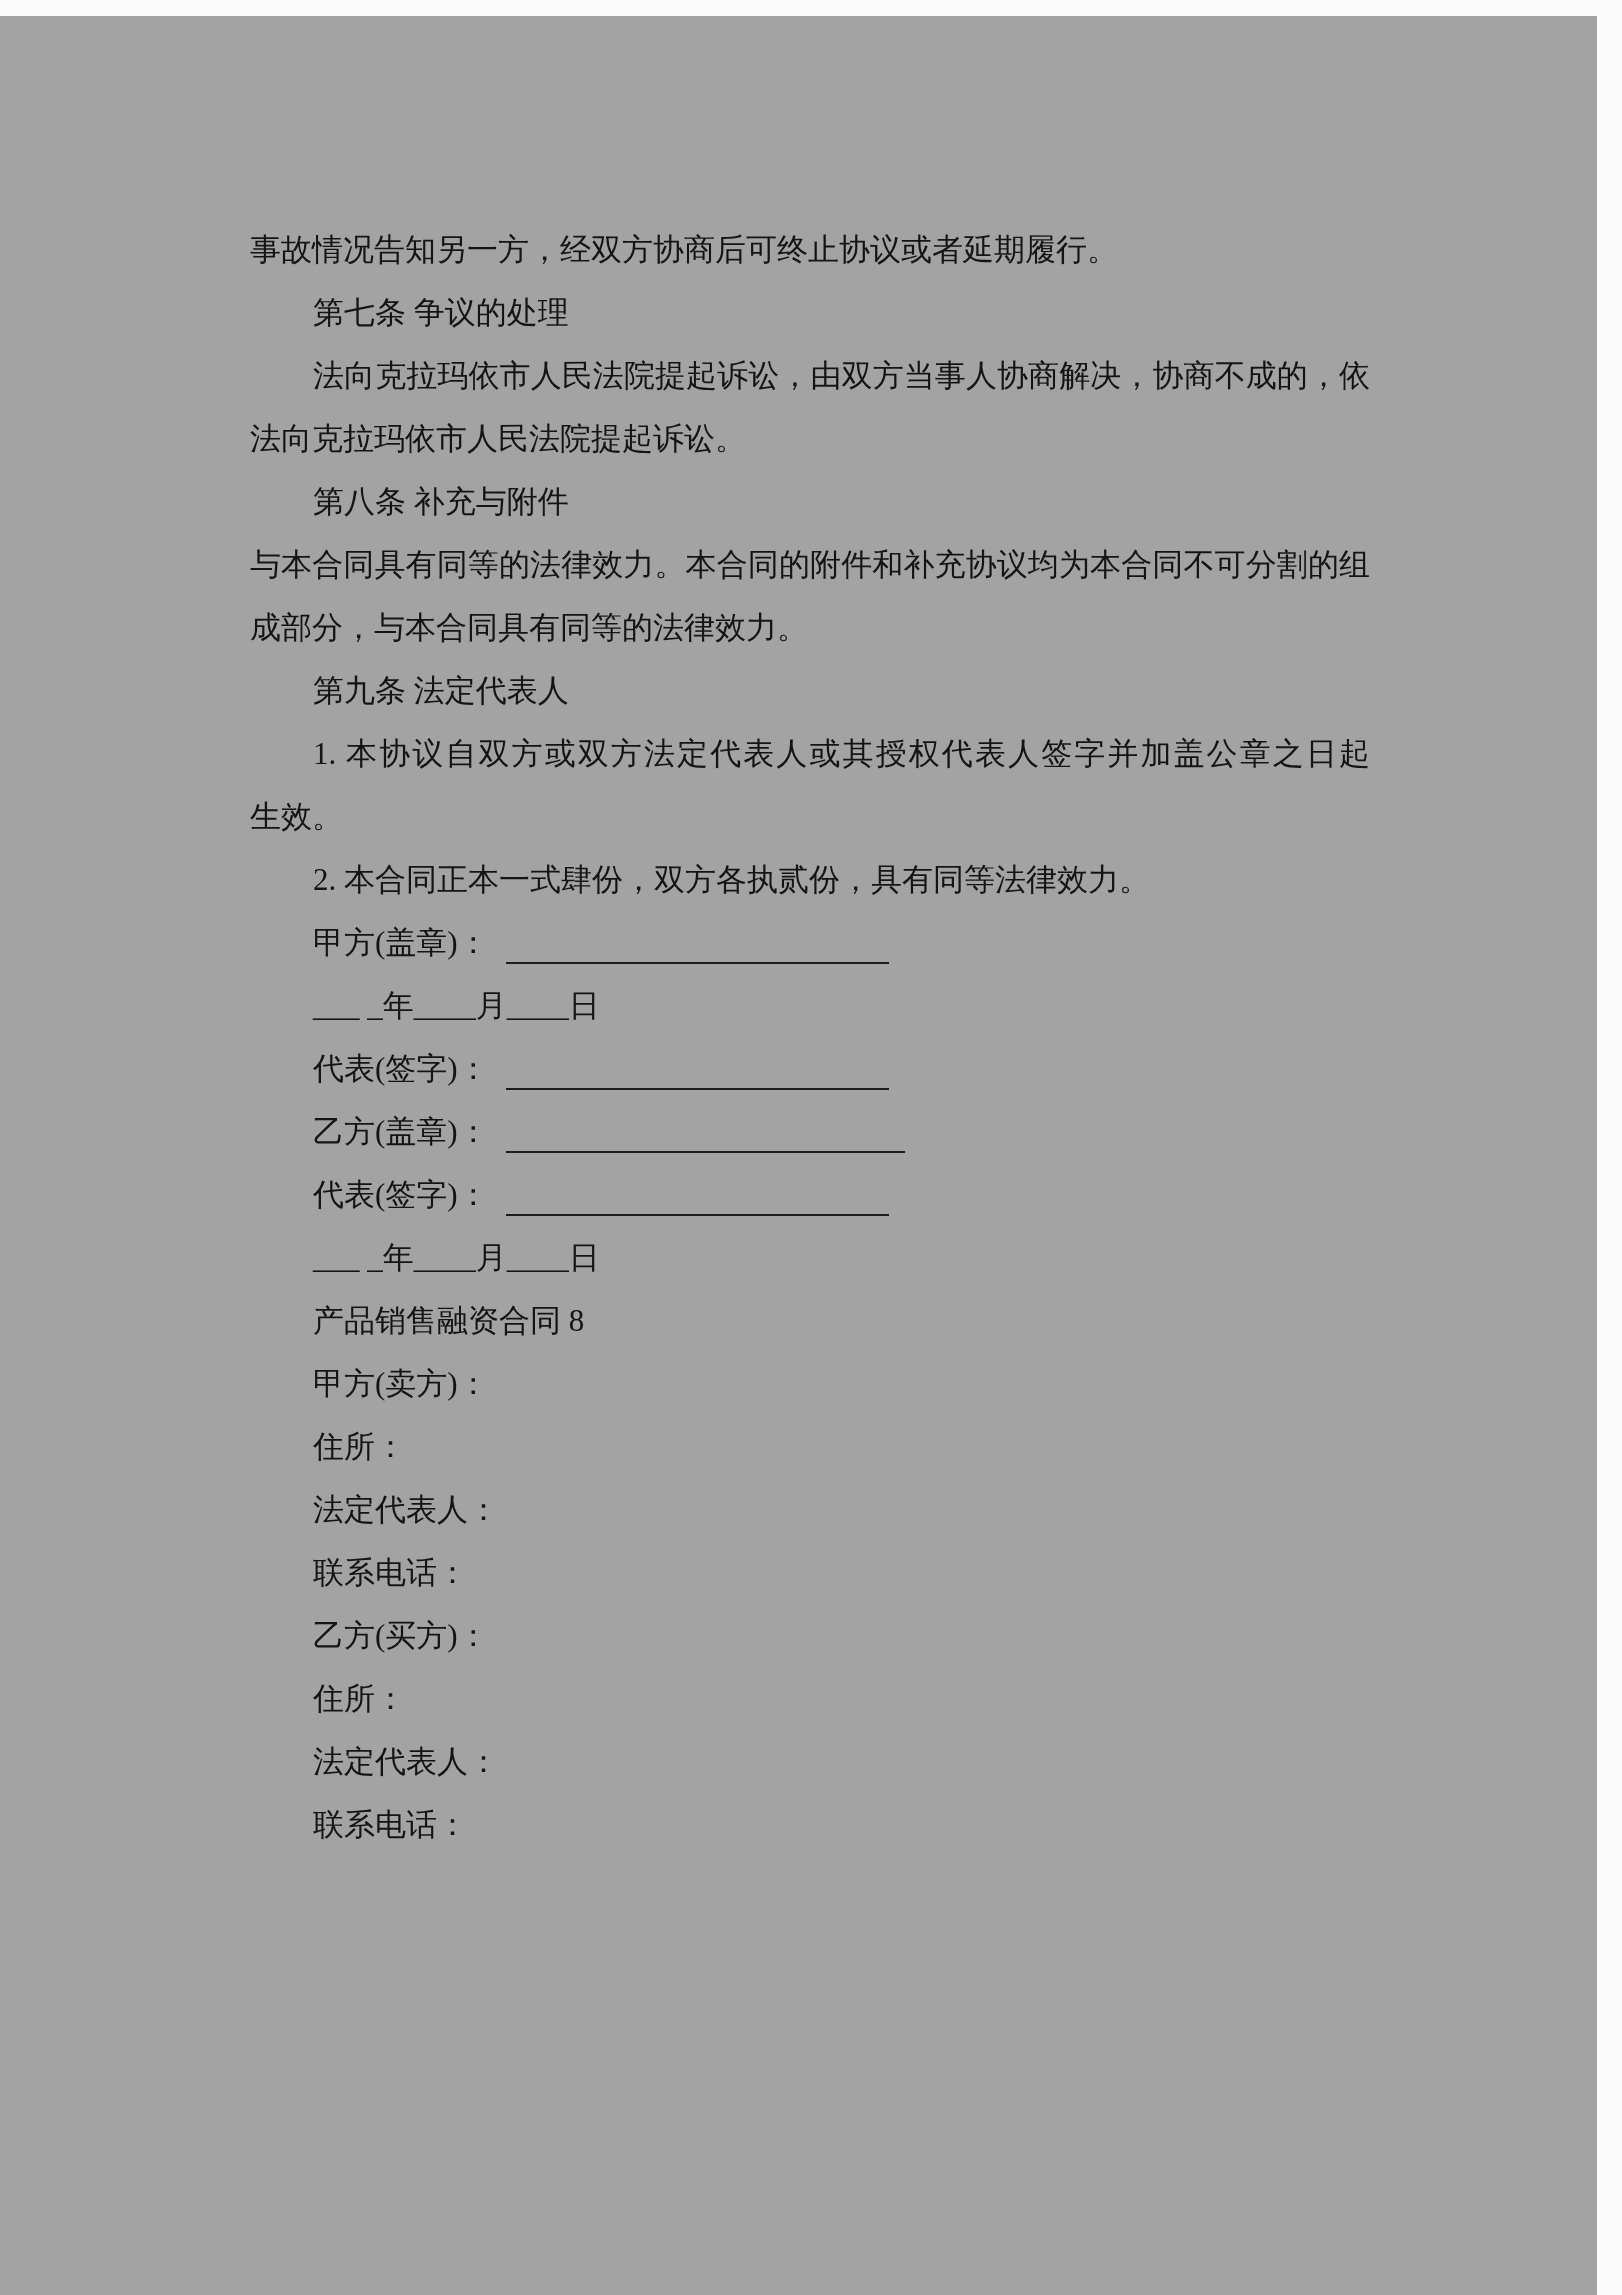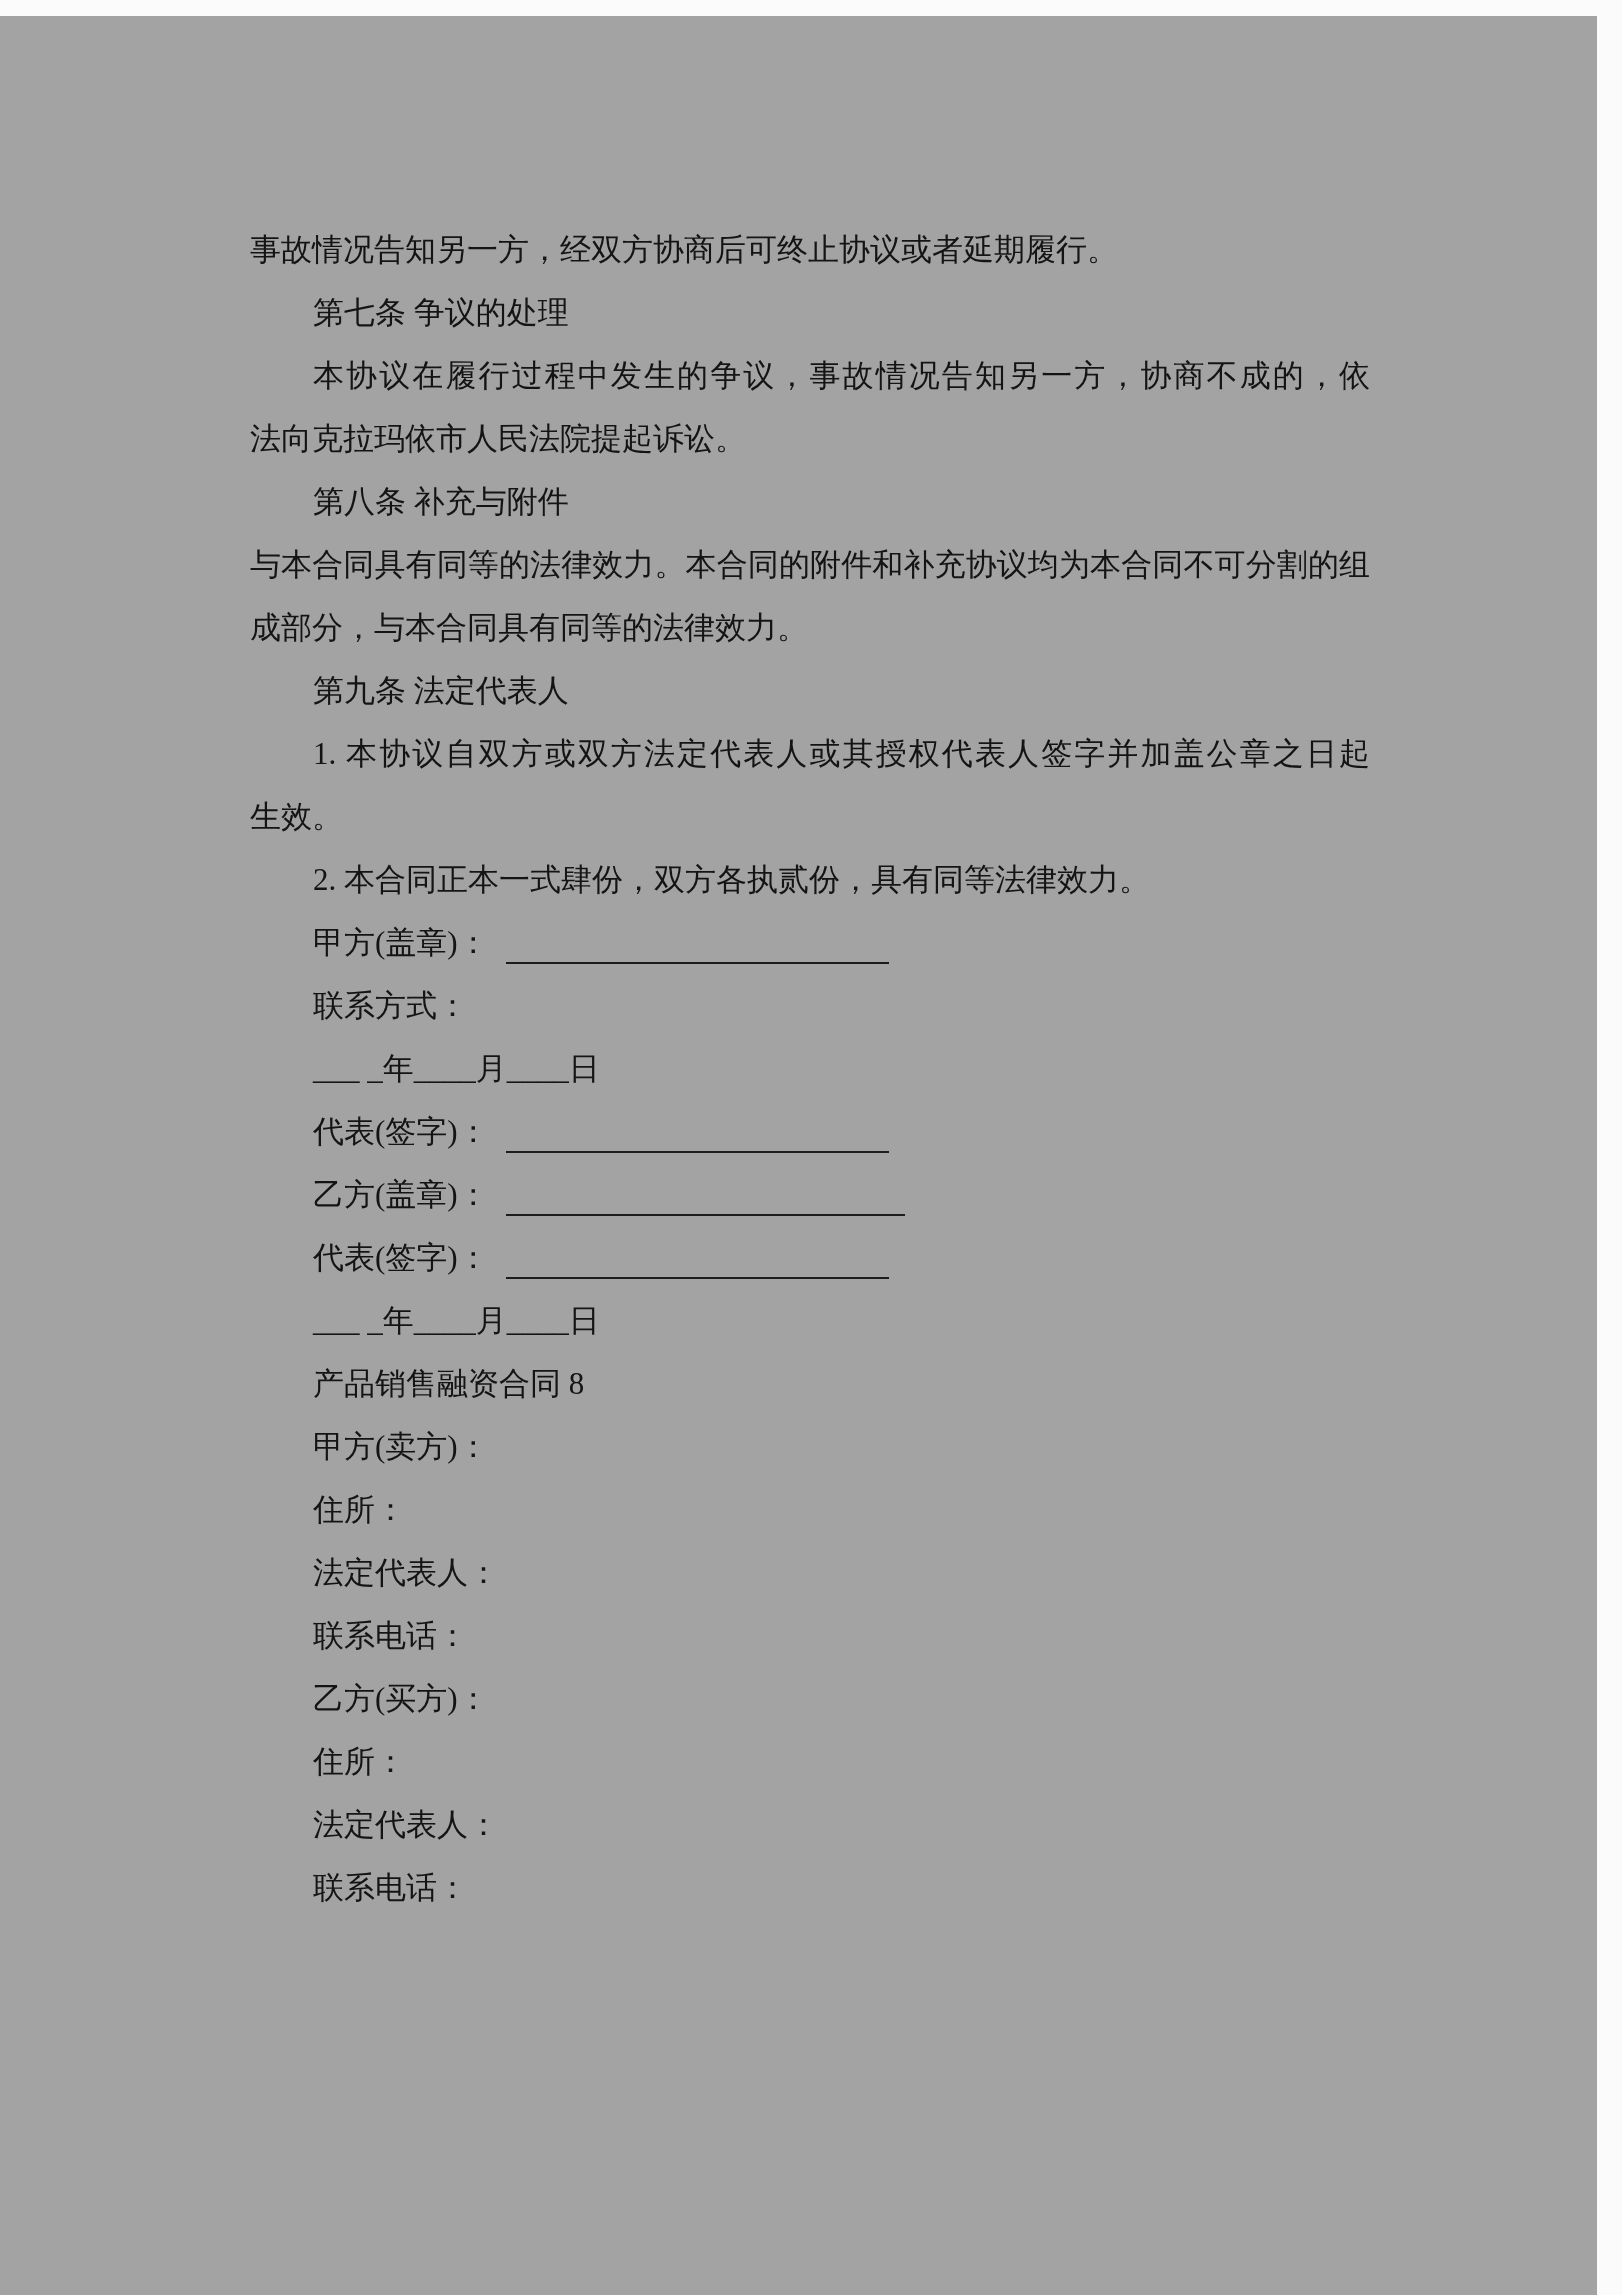--- a/index.html
+++ b/index.html
@@ -55,7 +55,7 @@
 
     <div class="ln">事故情况告知另一方，经双方协商后可终止协议或者延期履行。</div>
     <div class="ln indent">第七条 争议的处理</div>
-    <div class="ln indent just">本协议在履行过程中发生的争议，事故情况告知另一方，协商不成的，依</div>
+    <div class="ln indent just">法向克拉玛依市人民法院提起诉讼，由双方当事人协商解决，协商不成的，依</div>
     <div class="ln">法向克拉玛依市人民法院提起诉讼。</div>
     <div class="ln indent">第八条 补充与附件</div>
     <div class="ln just">与本合同具有同等的法律效力。本合同的附件和补充协议均为本合同不可分割的组</div>

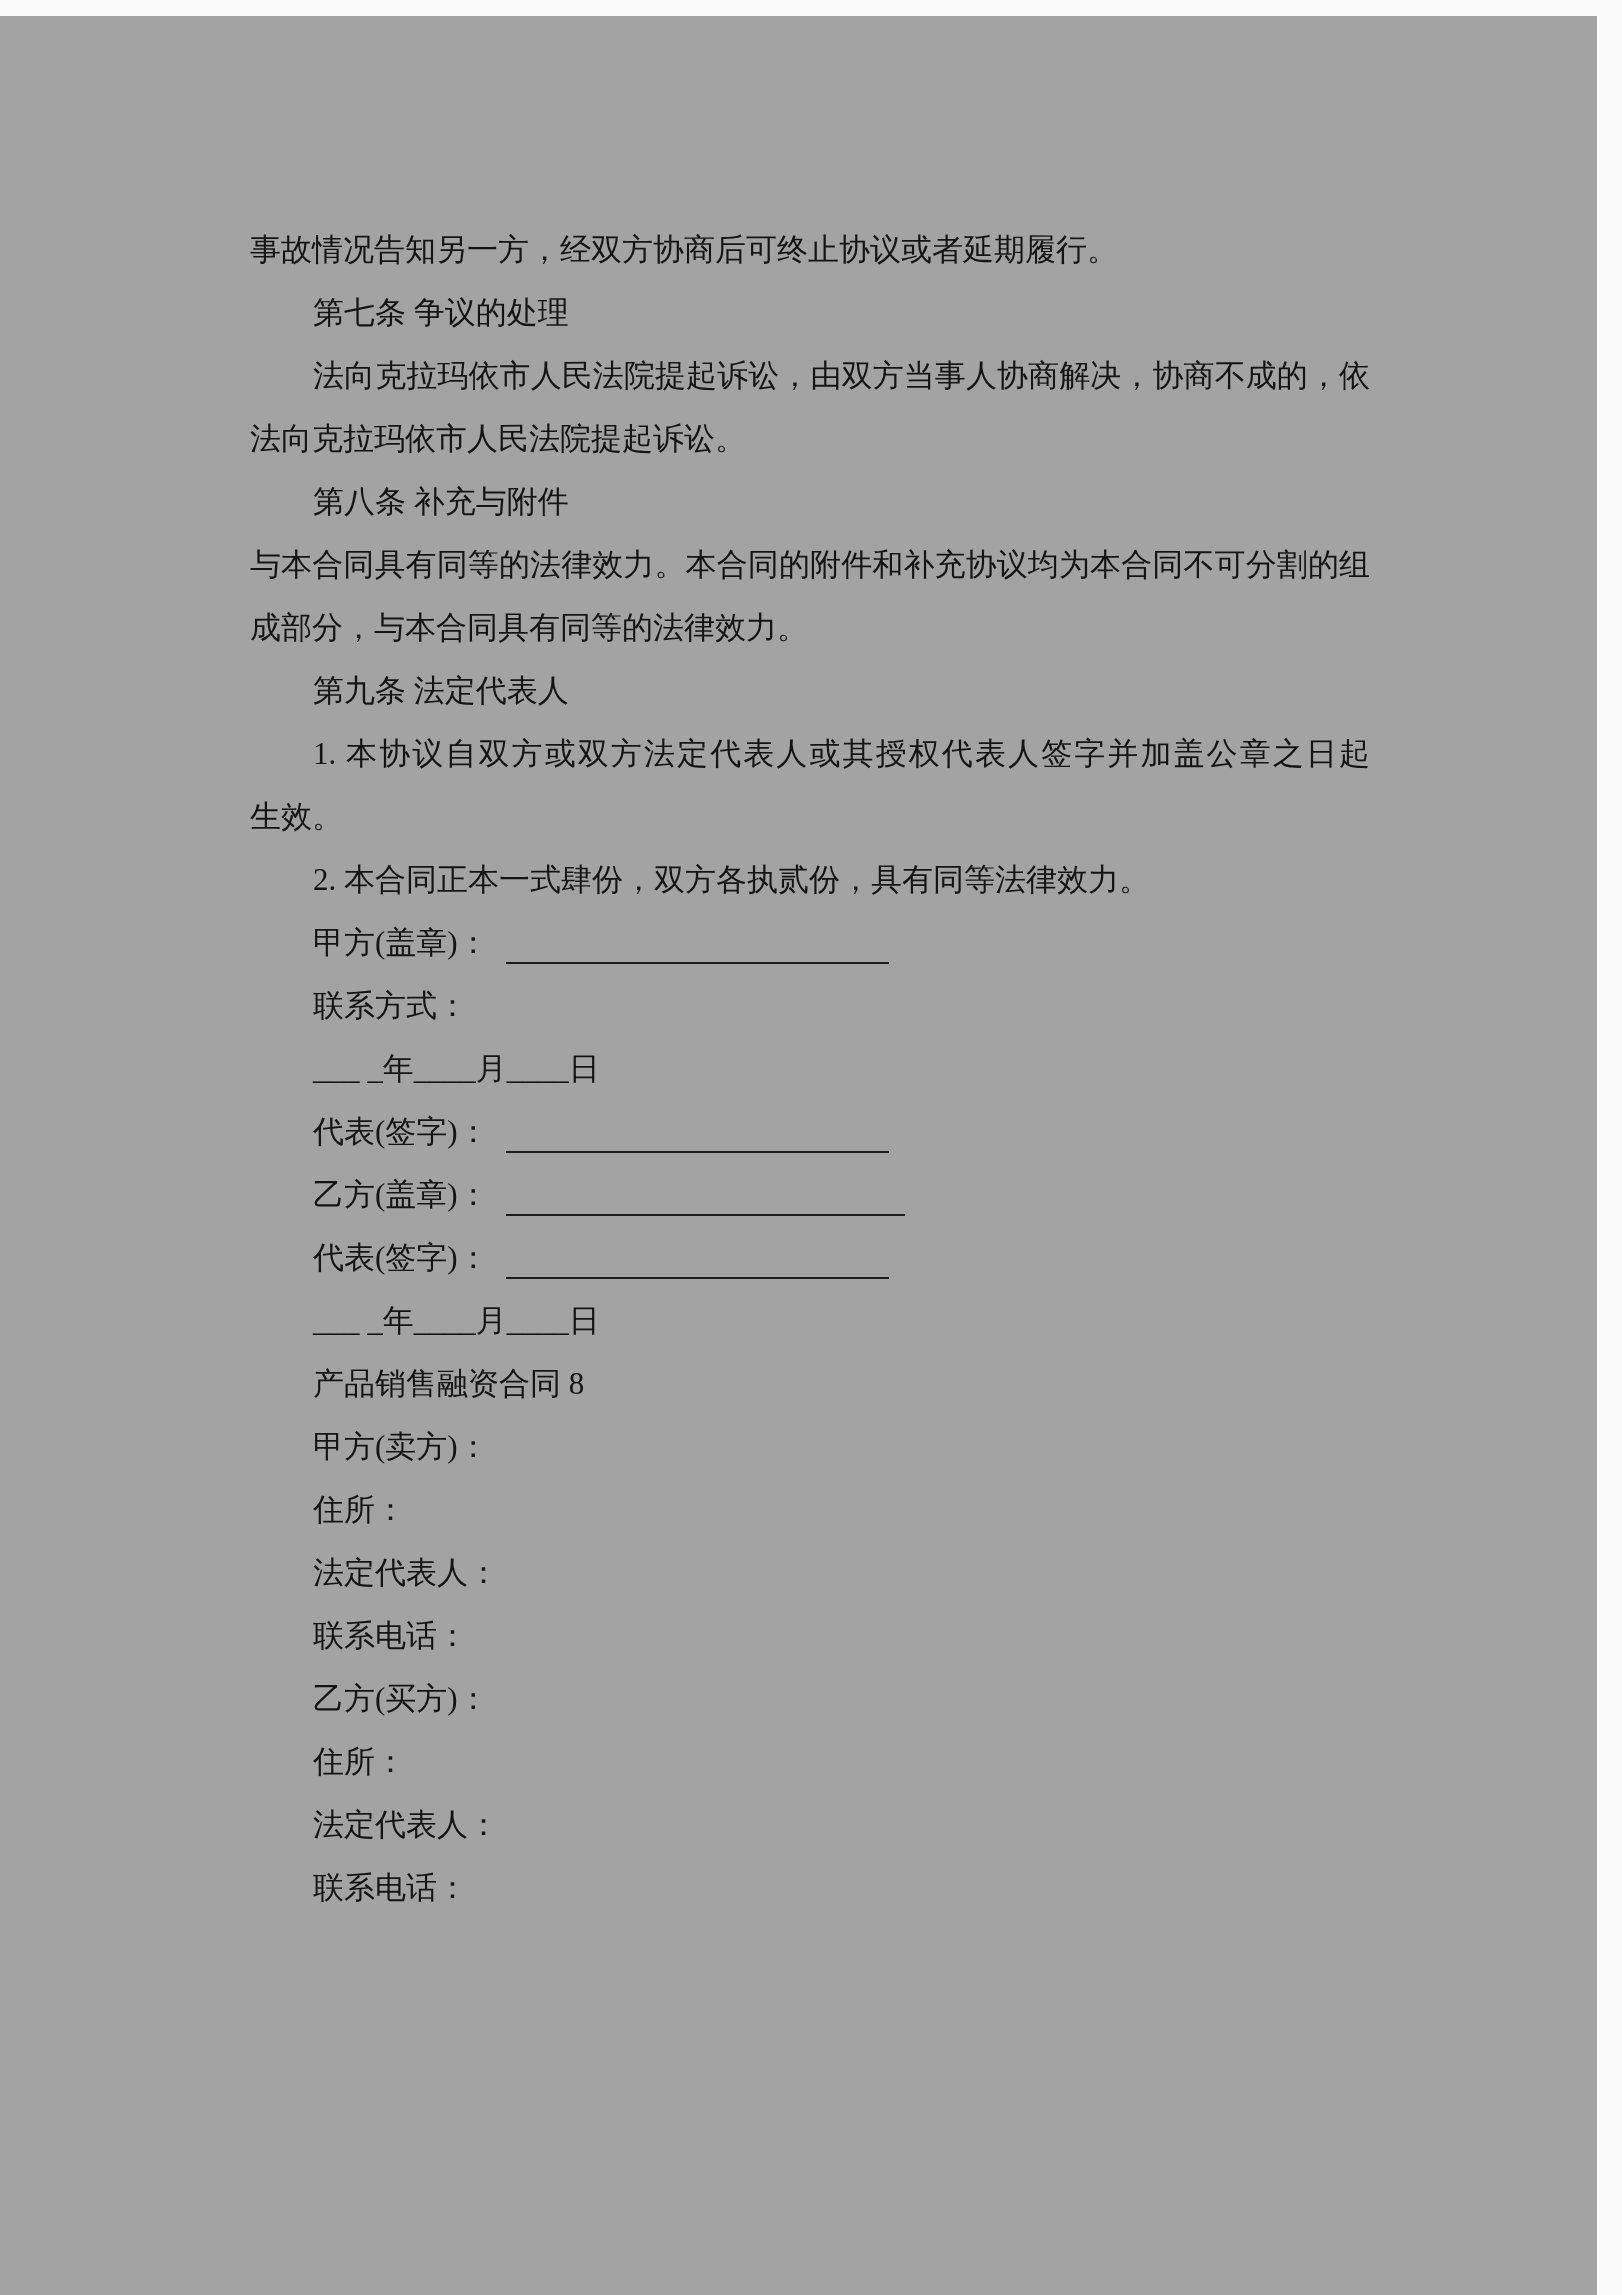--- a/index.html
+++ b/index.html
@@ -67,7 +67,6 @@
 
     <div class="ln indent"><span>甲方(盖章)：</span><span class="rule rule-a"></span></div>
 
-    <div class="ln indent">联系方式：</div>
     <div class="ln indent">___ _年____月____日</div>
 
     <div class="ln indent"><span>代表(签字)：</span><span class="rule rule-a"></span></div>

